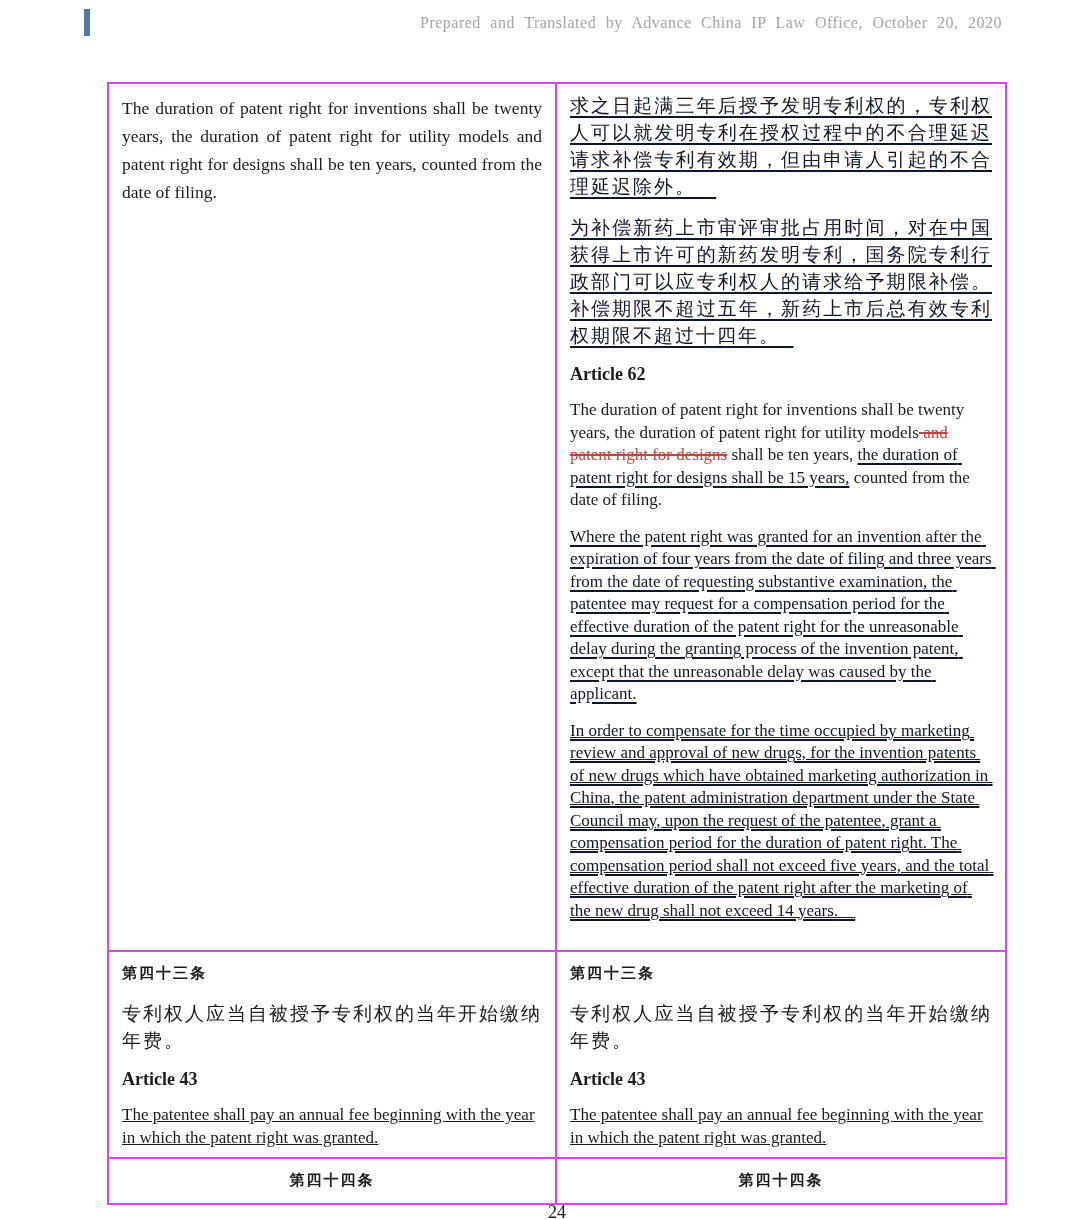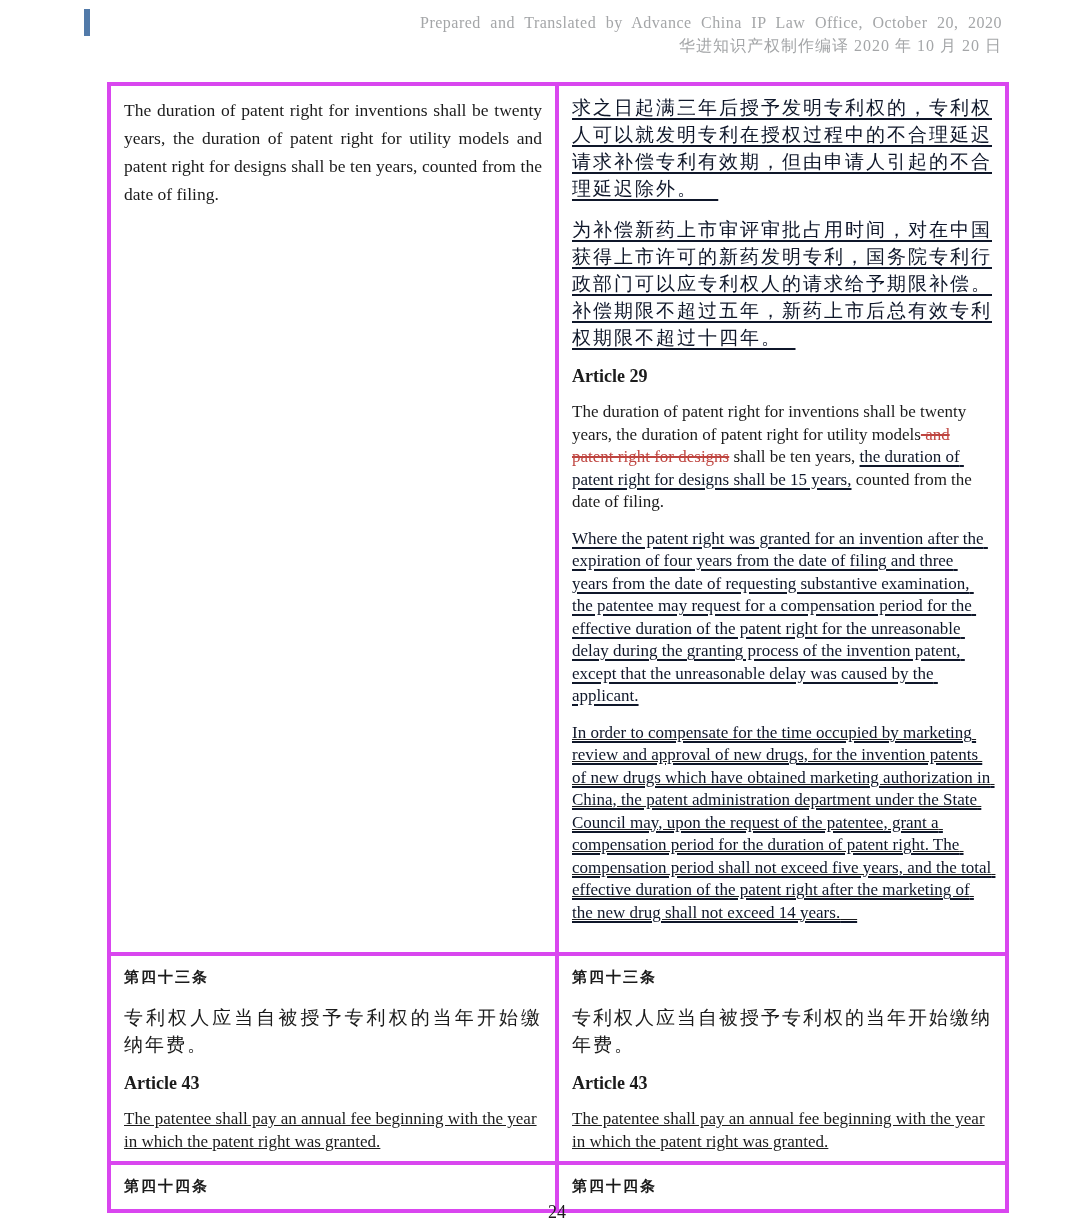--- a/index.html
+++ b/index.html
@@ -115,7 +115,6 @@
 
   <div class="header">
     <div class="header-line1">Prepared and Translated by Advance China IP Law Office, October 20, 2020</div>
-    <div class="header-line2">华进知识产权制作编译 2020 年 10 月 20 日</div>
   </div>
 
   <table class="doc-table">

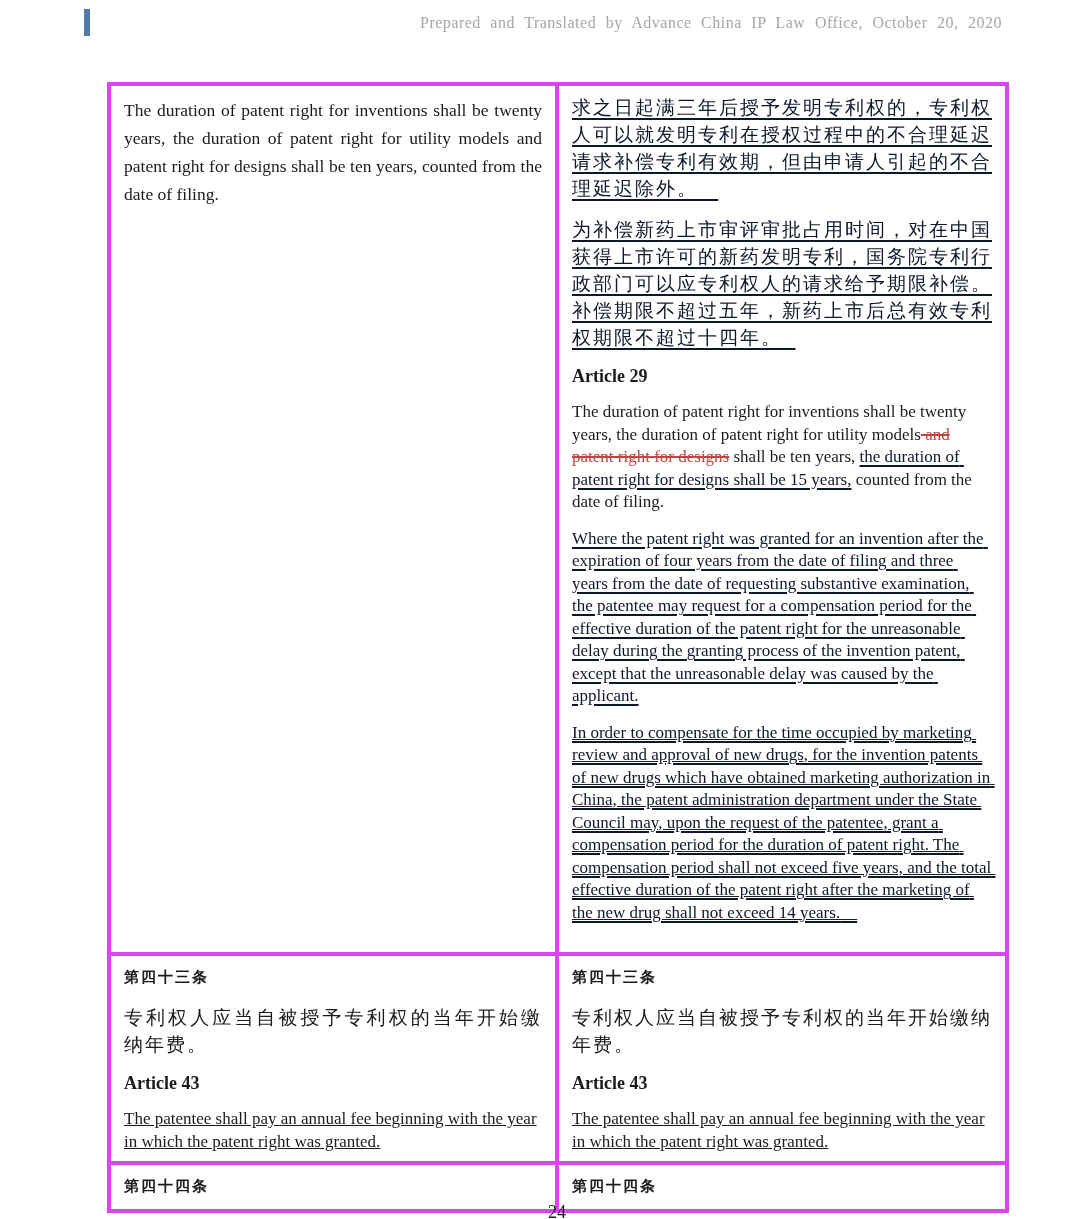--- a/index.html
+++ b/index.html
@@ -39,7 +39,7 @@
     table-layout: fixed;
   }
   td.cell {
-    border: 4px solid #d946ef;
+    border: 2px solid #d946ef;
     vertical-align: top;
     padding: 6px 13px 8px 13px;
     color: #1b1b1b;

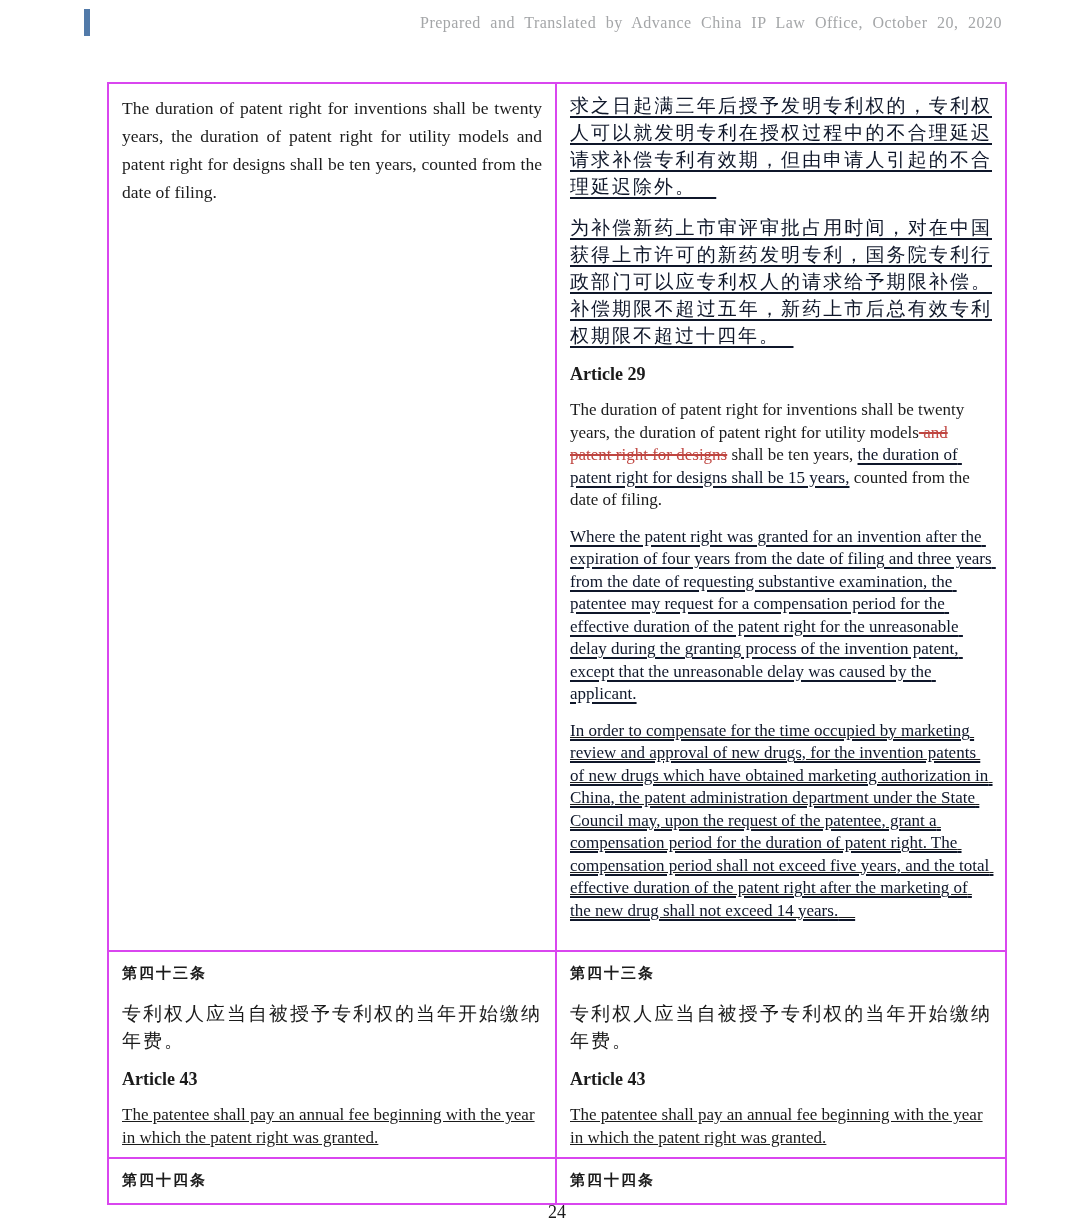--- a/index.html
+++ b/index.html
@@ -130,7 +130,7 @@
         <td class="cell">
           <p class="p-cn"><span class="seg-ins">求之日起满三年后授予发明专利权的，专利权人可以就发明专利在授权过程中的不合理延迟请求补偿专利有效期，但由申请人引起的不合理延迟除外。</span><span class="seg-tail">&nbsp;&nbsp;&nbsp;</span></p>
           <p class="p-cn"><span class="seg-ins">为补偿新药上市审评审批占用时间，对在中国获得上市许可的新药发明专利，国务院专利行政部门可以应专利权人的请求给予期限补偿。补偿期限不超过五年，新药上市后总有效专利权期限不超过十四年。</span><span class="seg-tail">&nbsp;&nbsp;</span></p>
-          <p class="h-en">Article 29</p>
+          <p class="h-en">Article 62</p>
           <p class="p-en"><span class="seg-normal">The duration of patent right for inventions shall be twenty years, the duration of patent right for utility models</span><span class="seg-del"> and patent right for designs</span><span class="seg-normal"> shall be ten years, </span><span class="seg-ins">the duration of patent right for designs shall be 15 years,</span><span class="seg-normal"> counted from the date of filing.</span></p>
           <p class="p-en"><span class="seg-ins">Where the patent right was granted for an invention after the expiration of four years from the date of filing and three years from the date of requesting substantive examination, the patentee may request for a compensation period for the effective duration of the patent right for the unreasonable delay during the granting process of the invention patent, except that the unreasonable delay was caused by the applicant.</span></p>
           <p class="p-en"><span class="seg-ins">In order to compensate for the time occupied by marketing review and approval of new drugs, for the invention patents of new drugs which have obtained marketing authorization in China, the patent administration department under the State Council may, upon the request of the patentee, grant a compensation period for the duration of patent right. The compensation period shall not exceed five years, and the total effective duration of the patent right after the marketing of the new drug shall not exceed 14 years.</span><span class="seg-tail">&nbsp;&nbsp;&nbsp;&nbsp;</span></p>

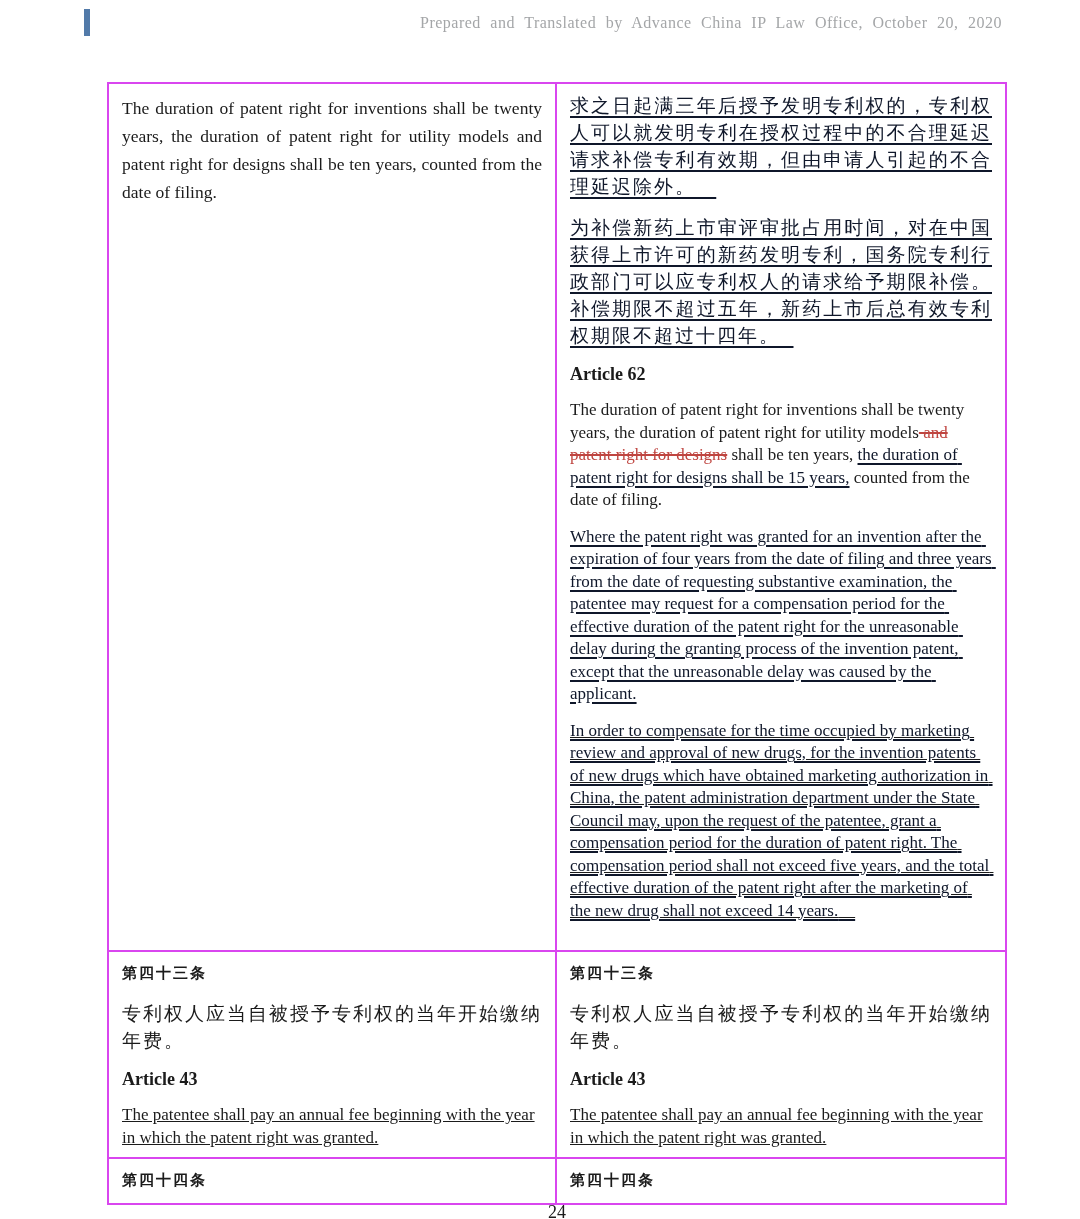--- a/index.html
+++ b/index.html
@@ -80,7 +80,7 @@
     letter-spacing: 2px;
     line-height: 26px;
   }
-  .h-cn.solo { margin: 2px 0 0 0; }
+  .h-cn.solo { margin: 2px 0 0 0; text-align: center; }
 
   
   .seg-normal { color: #1b1b1b; }

